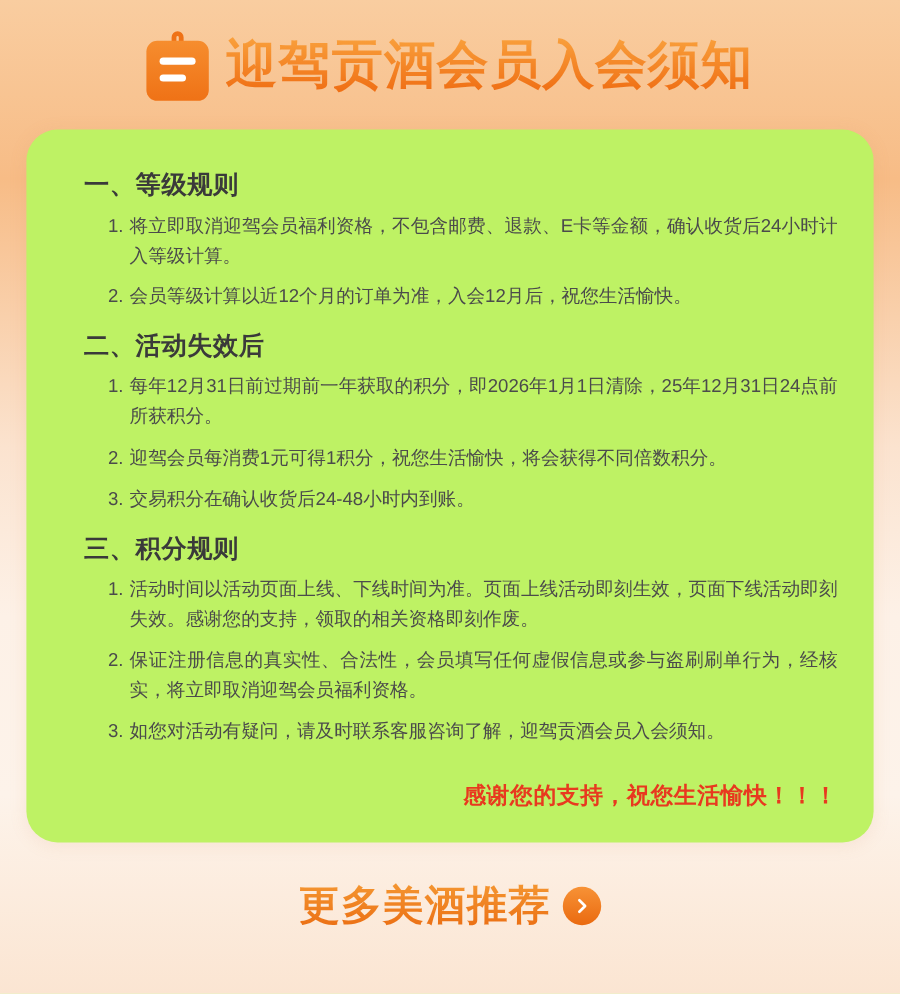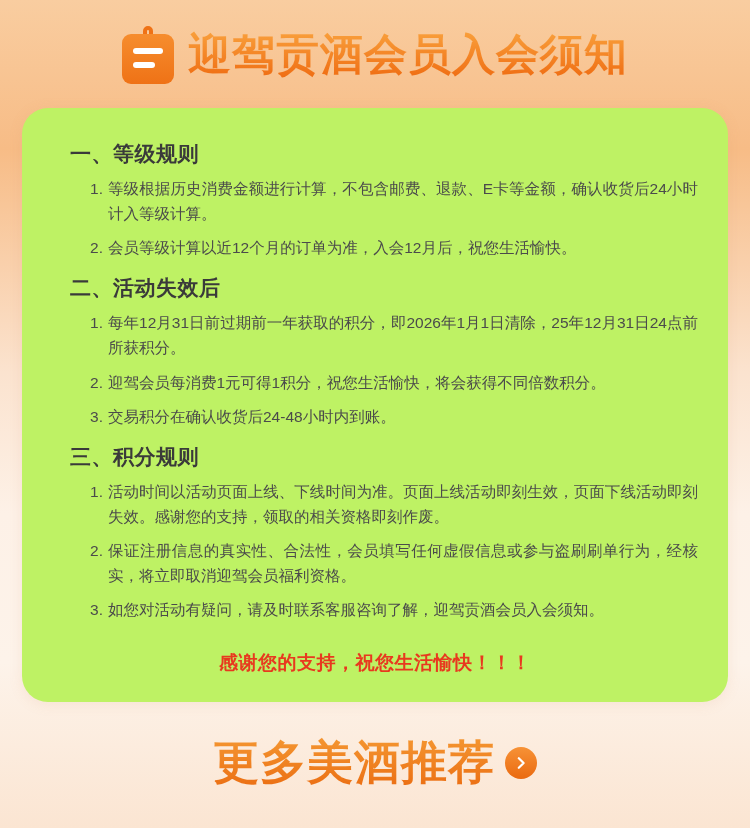--- a/index.html
+++ b/index.html
@@ -189,7 +189,7 @@
     <div class="section">
       <div class="section-title">一、等级规则</div>
       <ol class="items">
-        <li>等级根据历史消费金额进行计算，不包含邮费、退款、E卡等金额，确认收货后24小时计入等级计算。</li>
+        <li>将立即取消迎驾会员福利资格，不包含邮费、退款、E卡等金额，确认收货后24小时计入等级计算。</li>
         <li>会员等级计算以近12个月的订单为准，入会12月后，祝您生活愉快。</li>
       </ol>
     </div>

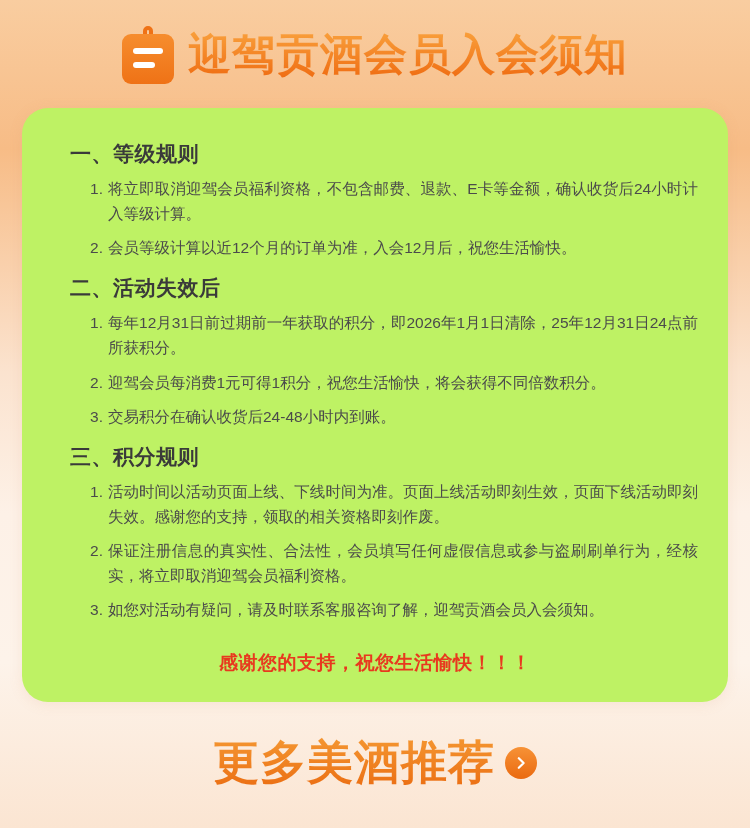--- a/index.html
+++ b/index.html
@@ -130,7 +130,7 @@
   }
 
   .thanks {
-    text-align: center;
+    text-align: right;
     color: #e8391f;
     font-weight: bold;
     font-size: 19px;

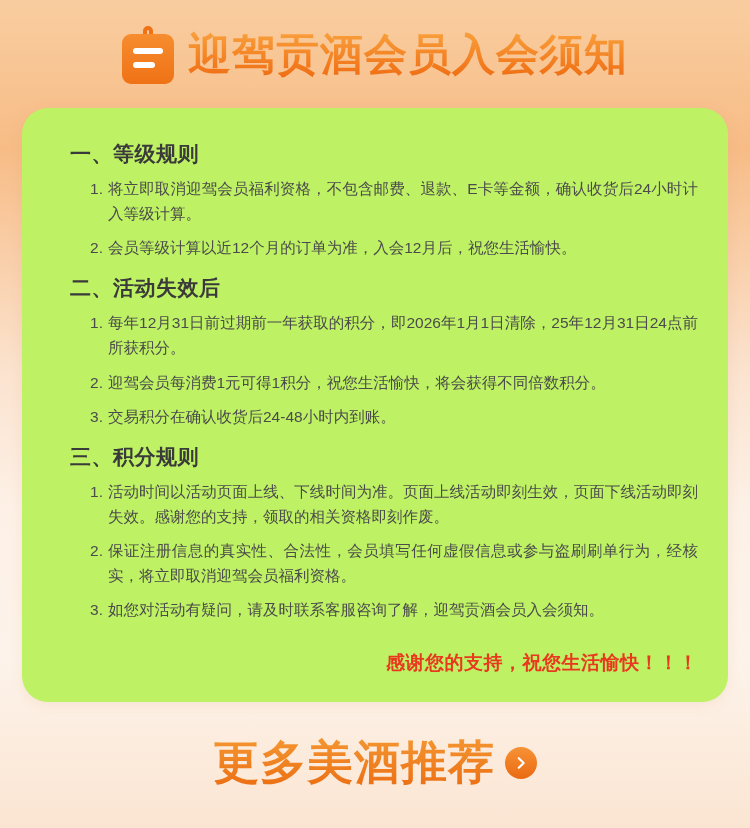--- a/index.html
+++ b/index.html
@@ -147,7 +147,7 @@
     margin-top: 30px;
   }
   .footer-text {
-    font-size: 46px;
+    font-size: 34px;
     font-weight: bold;
     color: #ef7518;
     letter-spacing: 1px;

